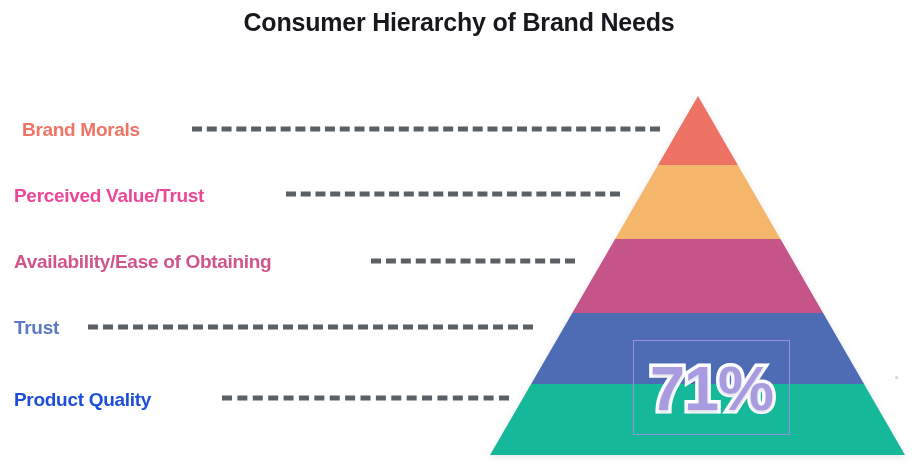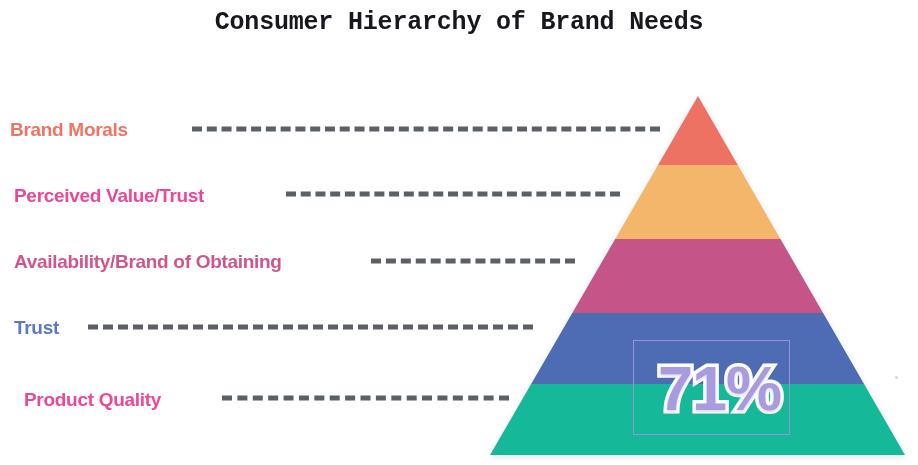--- a/index.html
+++ b/index.html
@@ -20,7 +20,6 @@
     font-weight:bold;
     color:#16181d;
     letter-spacing:-0.2px;
-    font-family:Liberation Mono, monospace;
   }
 
   

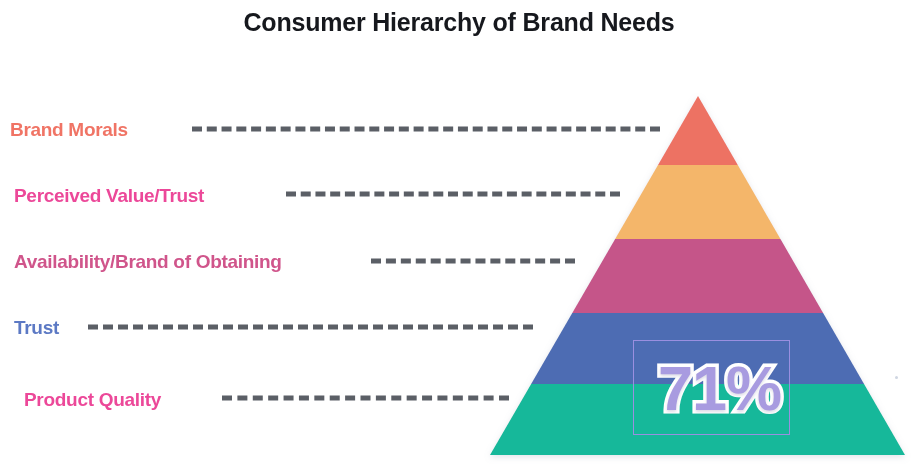--- a/index.html
+++ b/index.html
@@ -101,7 +101,7 @@
   </div>
 
   <div id="labels">
-      <div class="label" style="left: 10px; top: 130px; color: rgb(240, 116, 101);">Brand Morals</div>
+      <div class="label" style="left: 22px; top: 130px; color: rgb(240, 116, 101);">Brand Morals</div>
       <div class="label" style="left: 14px; top: 196px; color: #ec4899;">Perceived Value/Trust</div>
       <div class="label" style="left: 14px; top: 262px; color: rgb(208, 85, 139);">Availability/Brand of Obtaining</div>
       <div class="label" style="left: 14px; top: 328px; color: rgb(92, 121, 196);">Trust</div>

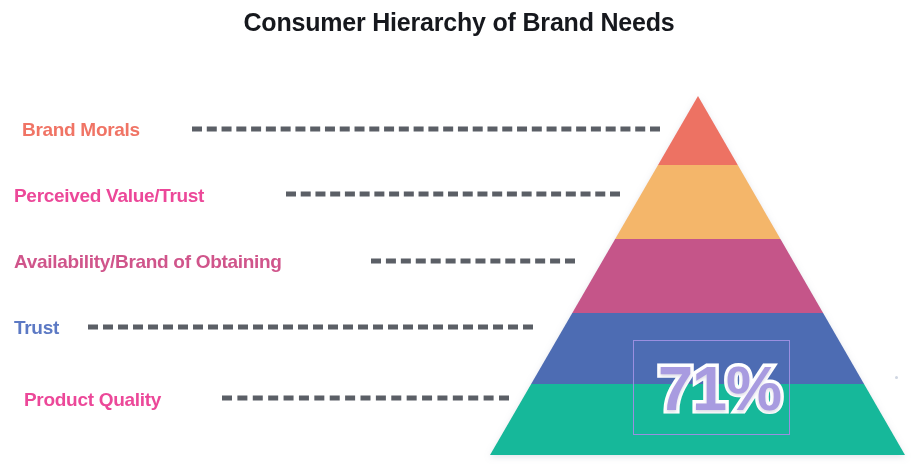--- a/index.html
+++ b/index.html
@@ -103,7 +103,7 @@
   <div id="labels">
       <div class="label" style="left: 22px; top: 130px; color: rgb(240, 116, 101);">Brand Morals</div>
       <div class="label" style="left: 14px; top: 196px; color: #ec4899;">Perceived Value/Trust</div>
-      <div class="label" style="left: 14px; top: 262px; color: rgb(208, 85, 139);">Availability/Brand of Obtaining</div>
+      <div class="label" style="left: 14px; top: 262px; color: rgb(208, 85, 139);">Availability/Ease of Obtaining</div>
       <div class="label" style="left: 14px; top: 328px; color: rgb(92, 121, 196);">Trust</div>
       <div class="label" style="left: 24px; top: 400px; color: #ec4899;">Product Quality</div>
     </div>

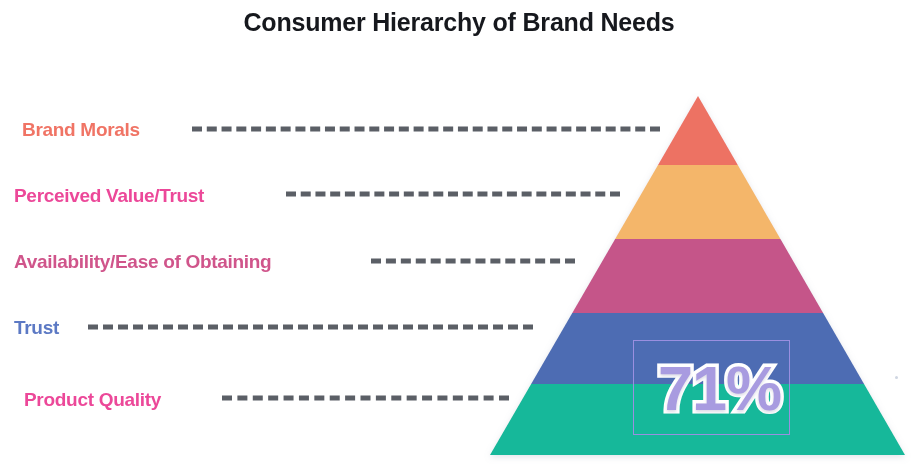--- a/index.html
+++ b/index.html
@@ -105,7 +105,7 @@
       <div class="label" style="left: 14px; top: 196px; color: #ec4899;">Perceived Value/Trust</div>
       <div class="label" style="left: 14px; top: 262px; color: rgb(208, 85, 139);">Availability/Ease of Obtaining</div>
       <div class="label" style="left: 14px; top: 328px; color: rgb(92, 121, 196);">Trust</div>
-      <div class="label" style="left: 24px; top: 400px; color: #ec4899;">Product Quality</div>
+      <div class="label" style="left: 14px; top: 400px; color: #1d4ed8;">Product Quality</div>
     </div>
   <div id="leaders">
       <div class="leader" style="left: 192px; top: 129px; width: 468px; border-top-color: rgb(91, 95, 102);"></div>

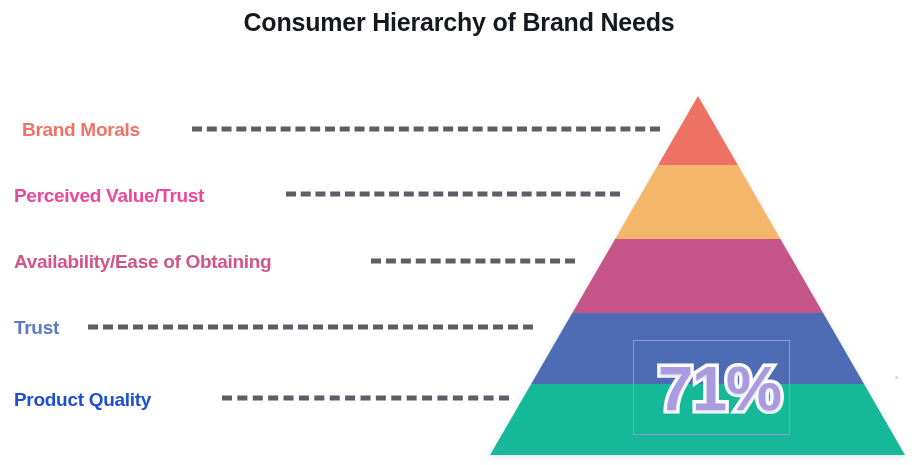--- a/index.html
+++ b/index.html
@@ -66,7 +66,6 @@
     -webkit-text-stroke:7px #ffffff;
     paint-order: stroke fill;
     text-shadow: 0 2px 3px rgba(120,120,160,0.25);
-    margin-left: 8px;
   }
   .faint-dot {
     position:absolute;

